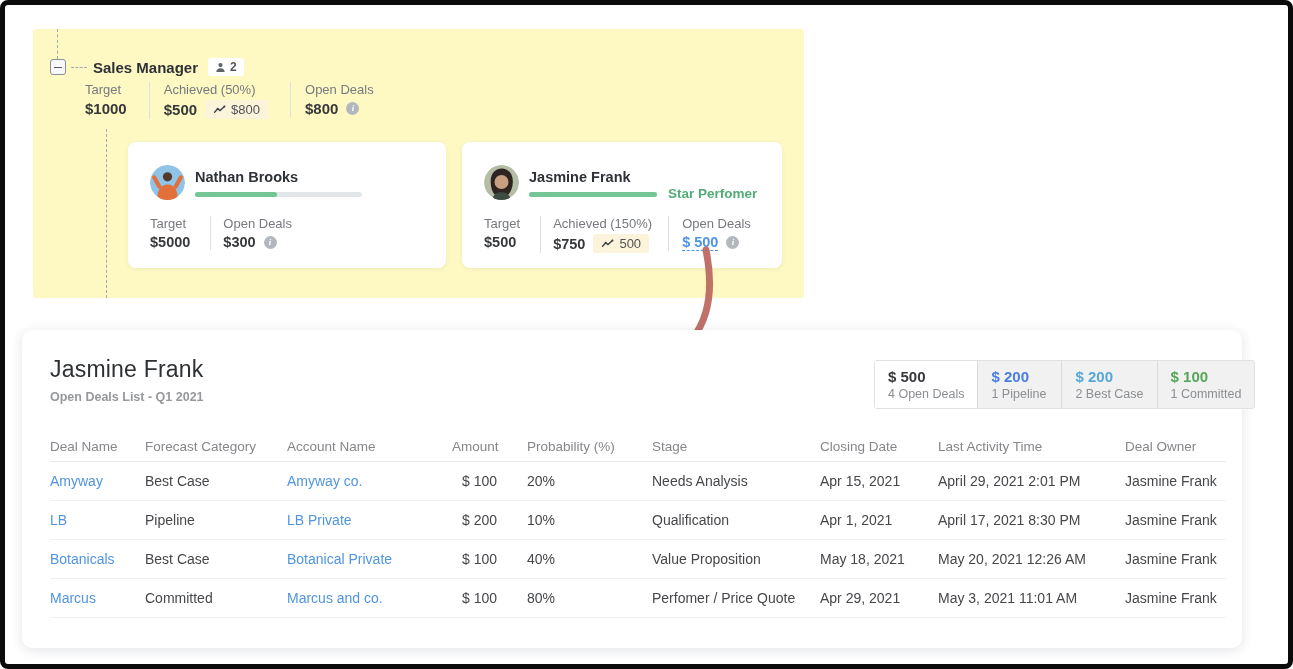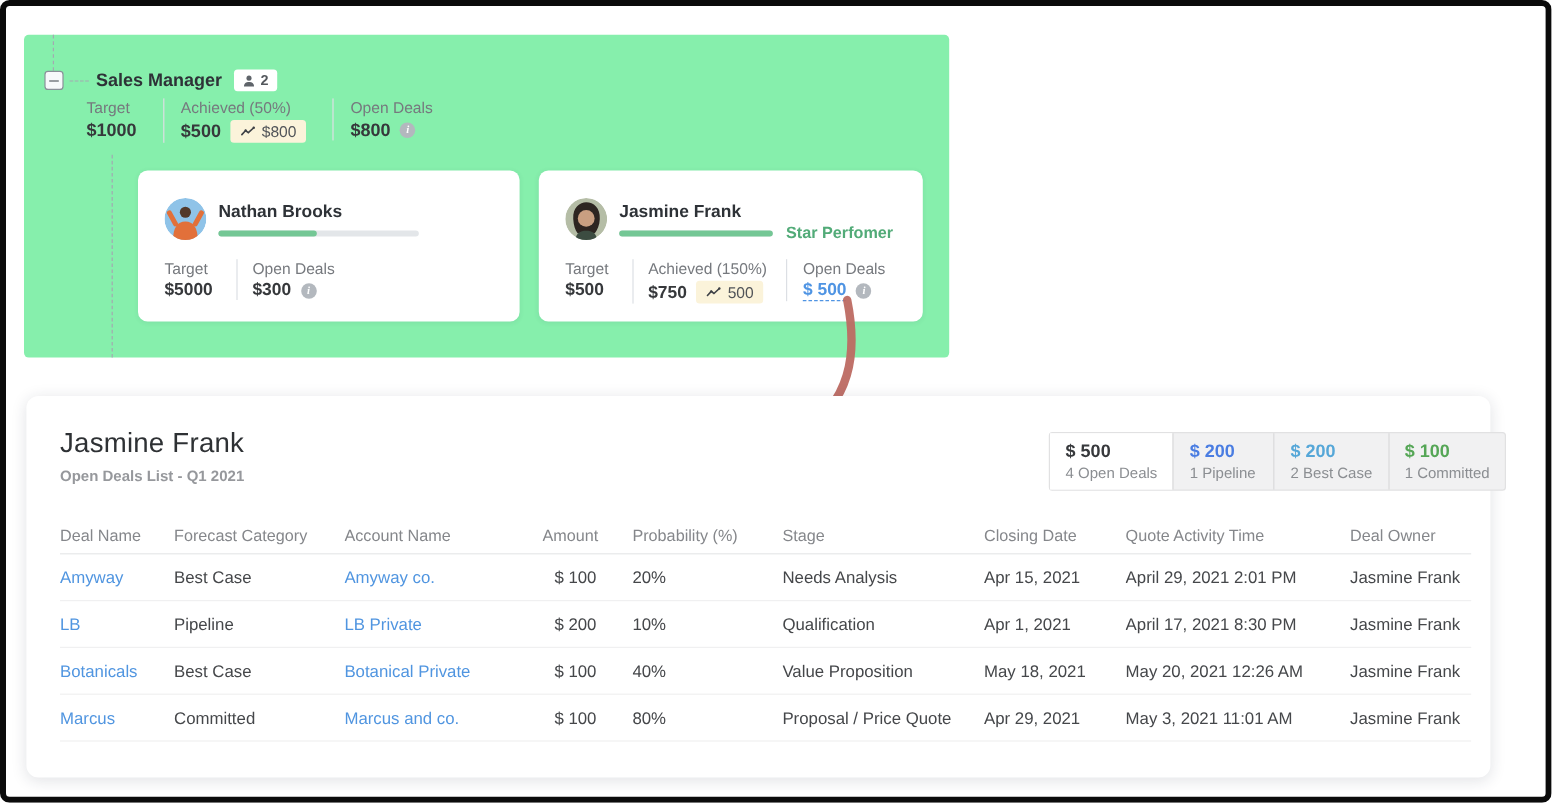--- a/index.html
+++ b/index.html
@@ -17,8 +17,8 @@
 
   
   .org-panel {
-    position:absolute; left:15px; top:24px; width:771px; height:269px;
-    background:#86efac; border-radius:4px;
+    position:absolute; left:28px; top:24px; width:771px; height:269px;
+    background:#fef9c3; border-radius:4px;
   }
   .vline-top { position:absolute; left:24px; top:0; height:30px; width:0; border-left:1px dashed #a3a9b1; }
   .vline-long { position:absolute; left:73px; top:100px; height:169px; width:0; border-left:1px dashed #a3a9b1; }

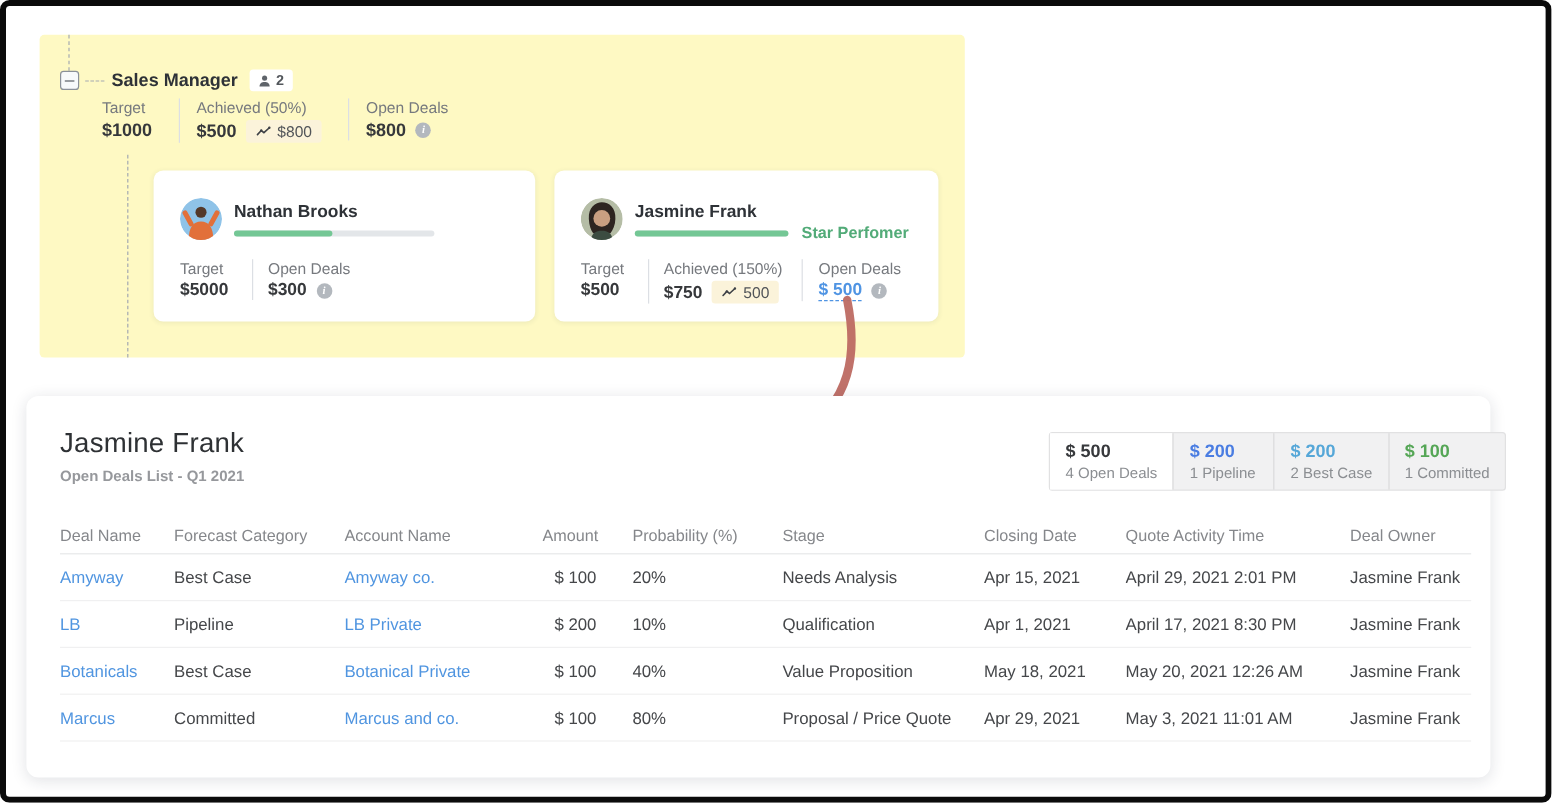--- a/index.html
+++ b/index.html
@@ -284,7 +284,7 @@
         <div class="t-cell">Probability (%)</div>
         <div class="t-cell">Stage</div>
         <div class="t-cell">Closing Date</div>
-        <div class="t-cell">Quote Activity Time</div>
+        <div class="t-cell">Last Activity Time</div>
         <div class="t-cell">Deal Owner</div>
       </div>
 

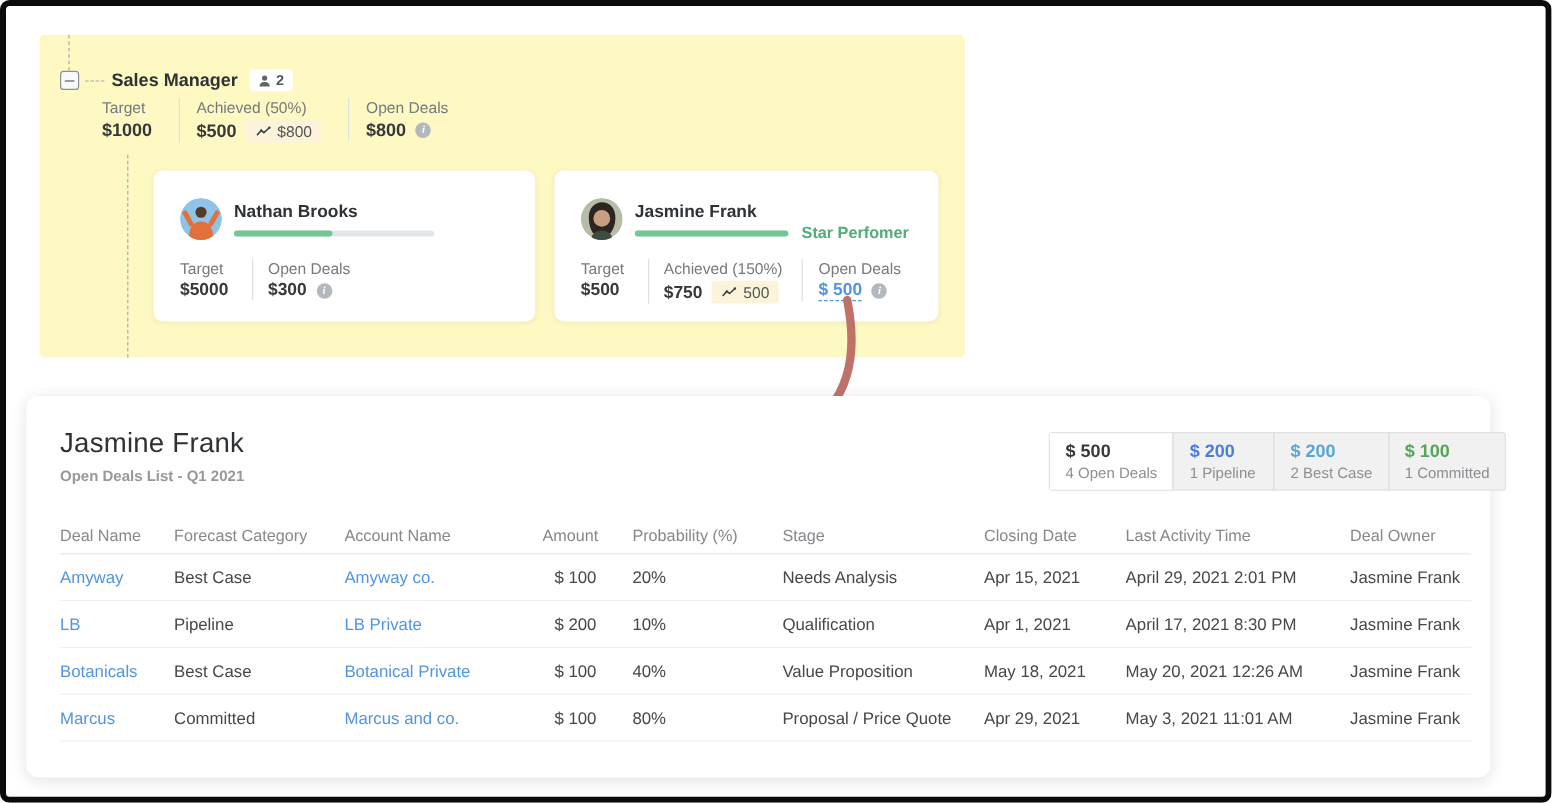--- a/index.html
+++ b/index.html
@@ -330,7 +330,7 @@
         <div class="t-cell t-link">Marcus and co.</div>
         <div class="t-cell cell-amount">$ 100</div>
         <div class="t-cell">80%</div>
-        <div class="t-cell">Proposal / Price Quote</div>
+        <div class="t-cell">Perfomer / Price Quote</div>
         <div class="t-cell">Apr 29, 2021</div>
         <div class="t-cell">May 3, 2021 11:01 AM</div>
         <div class="t-cell">Jasmine Frank</div>

